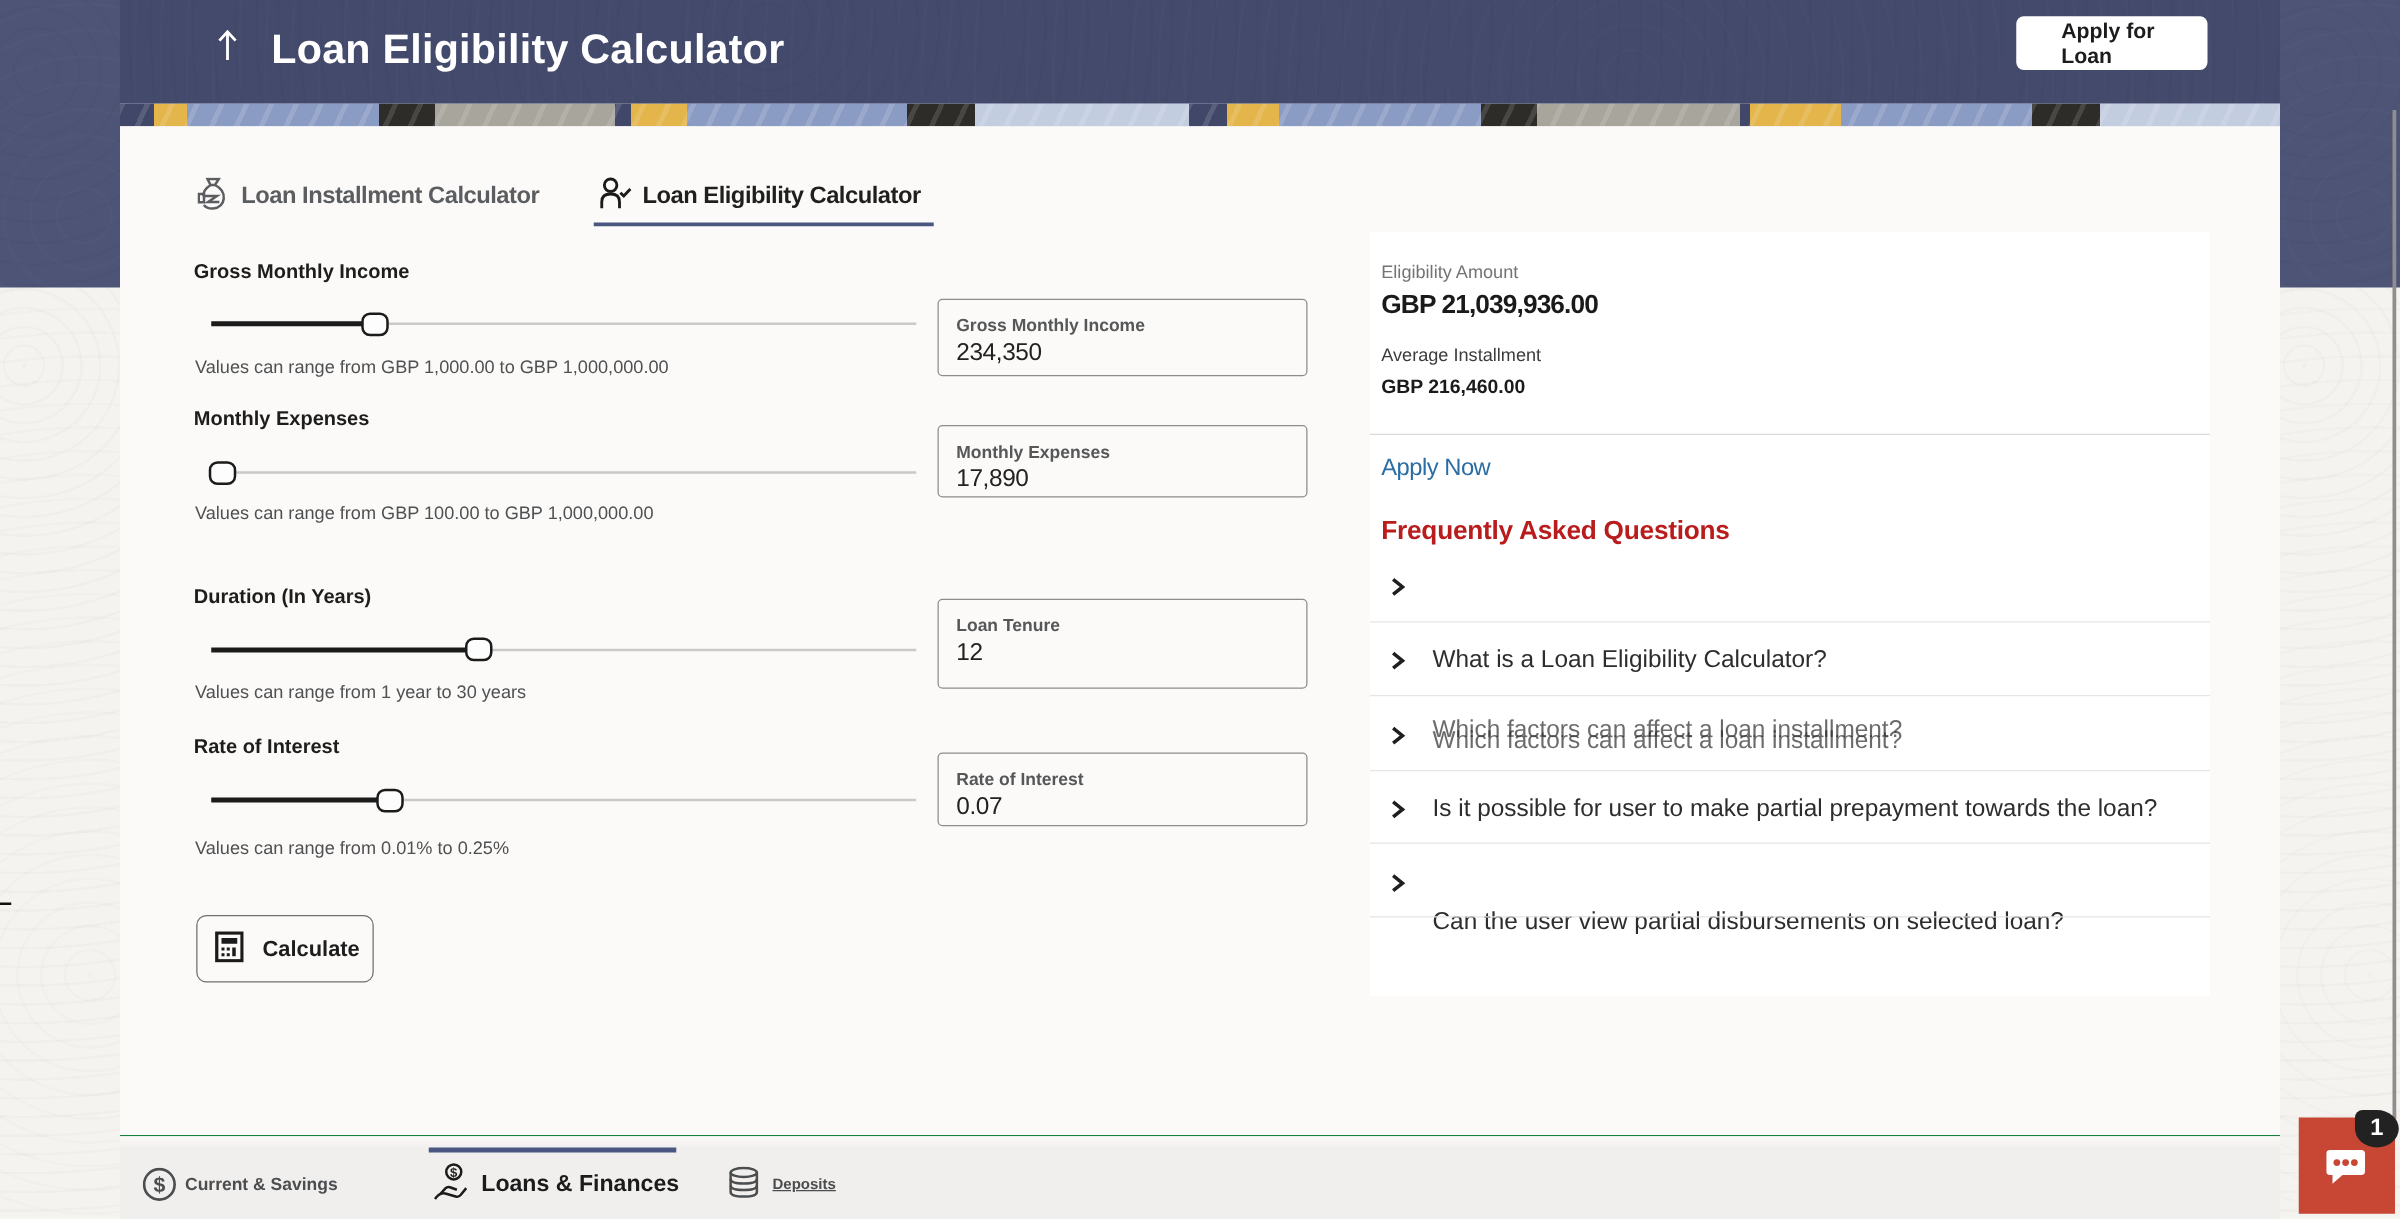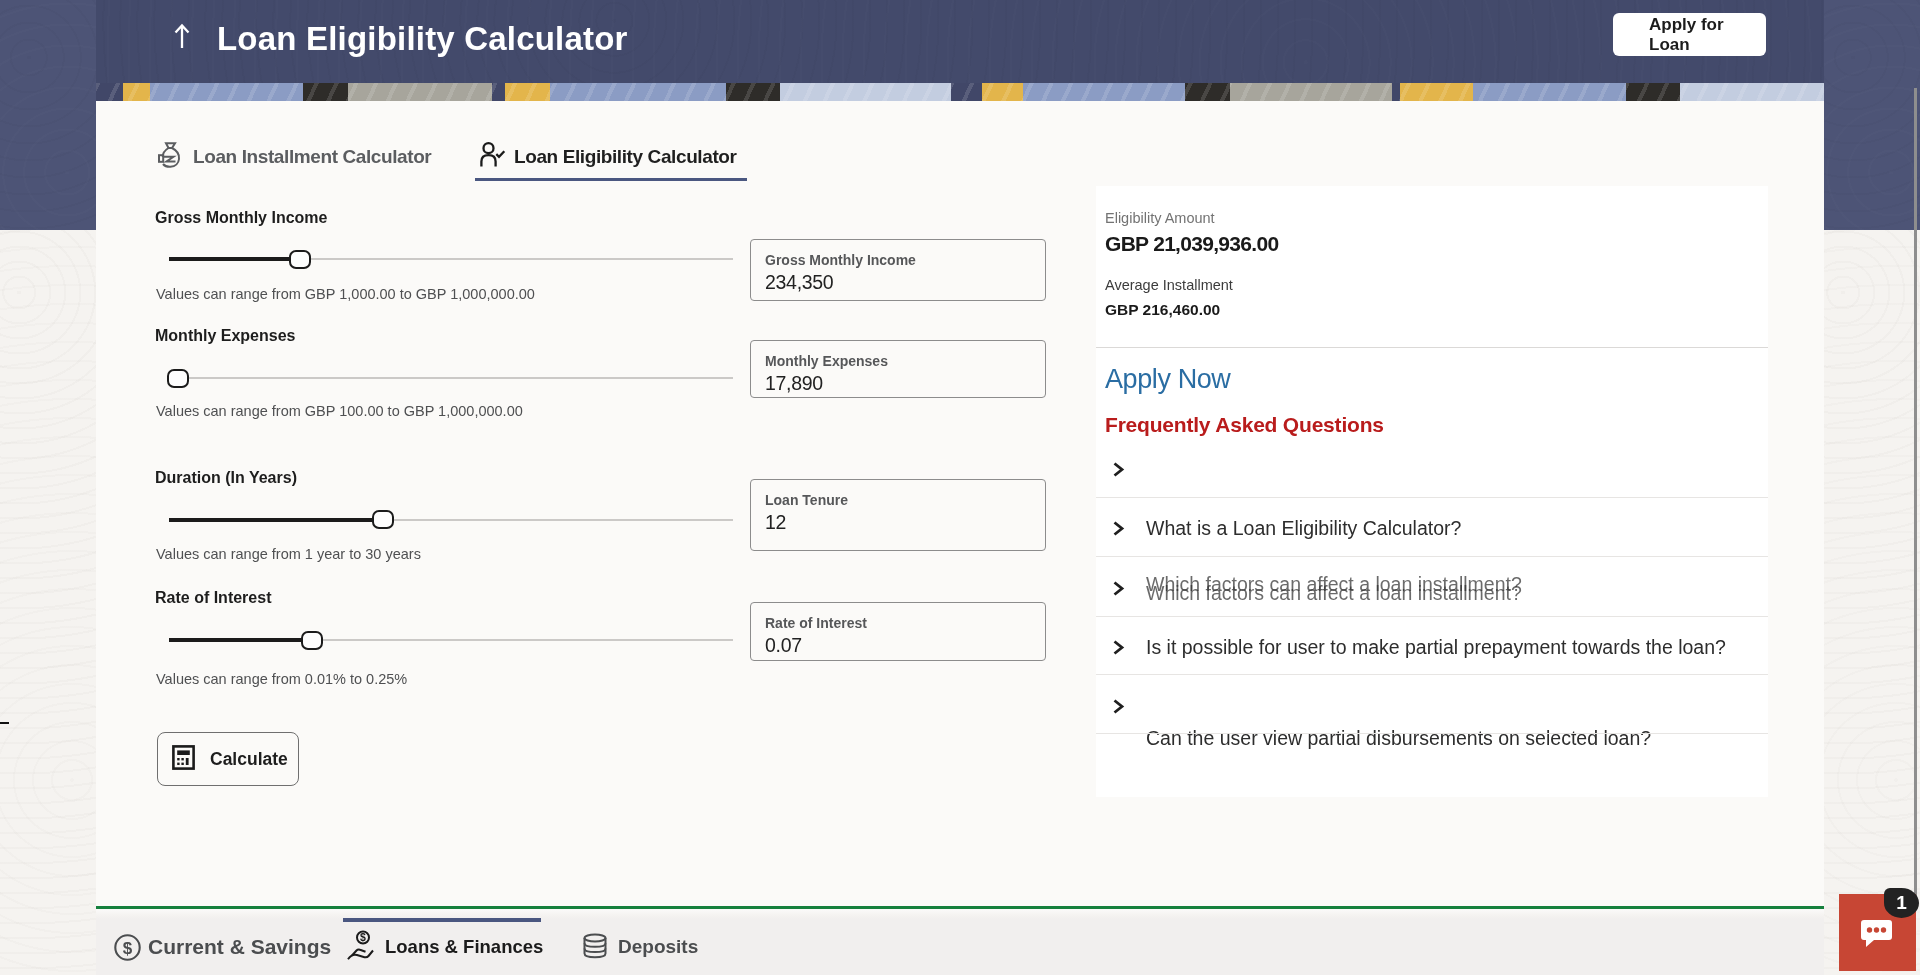--- a/index.html
+++ b/index.html
@@ -37,7 +37,7 @@
       repeating-linear-gradient(115deg, rgba(255,255,255,0.13) 0 4px, rgba(255,255,255,0) 4px 18px),
       linear-gradient(90deg, #414768 0 27px, #e3b54b 27px 54px, #8b9cc4 54px 207px, #2e2c29 207px 252px, #a7a59c 252px 396px, #414768 396px 409px, #e3b54b 409px 454px, #8b9cc4 454px 630px, #2e2c29 630px 684px, #c3cde0 684px 855px, #414768 855px 886px, #e3b54b 886px 927px, #8b9cc4 927px 1089px, #2e2c29 1089px 1134px, #a7a59c 1134px 1296px, #414768 1296px 1304px, #e3b54b 1304px 1377px, #8b9cc4 1377px 1530px, #2e2c29 1530px 1584px, #c3cde0 1584px 1728px);"></div>
 
-  <div class="abs" style="left:96px;top:101px;width:1728px;height:808px;background:#fbfaf8;border-bottom:3px solid #15803d;">
+  <div class="abs" style="left:96px;top:101px;width:1728px;height:808px;background:#fbfaf8;border-bottom:1px solid #15803d;">
 
     <svg class="abs" style="left:62px;top:41px;" width="24" height="27" viewBox="0 0 24 27">
       <g fill="none" stroke="#5b5d60" stroke-width="2">

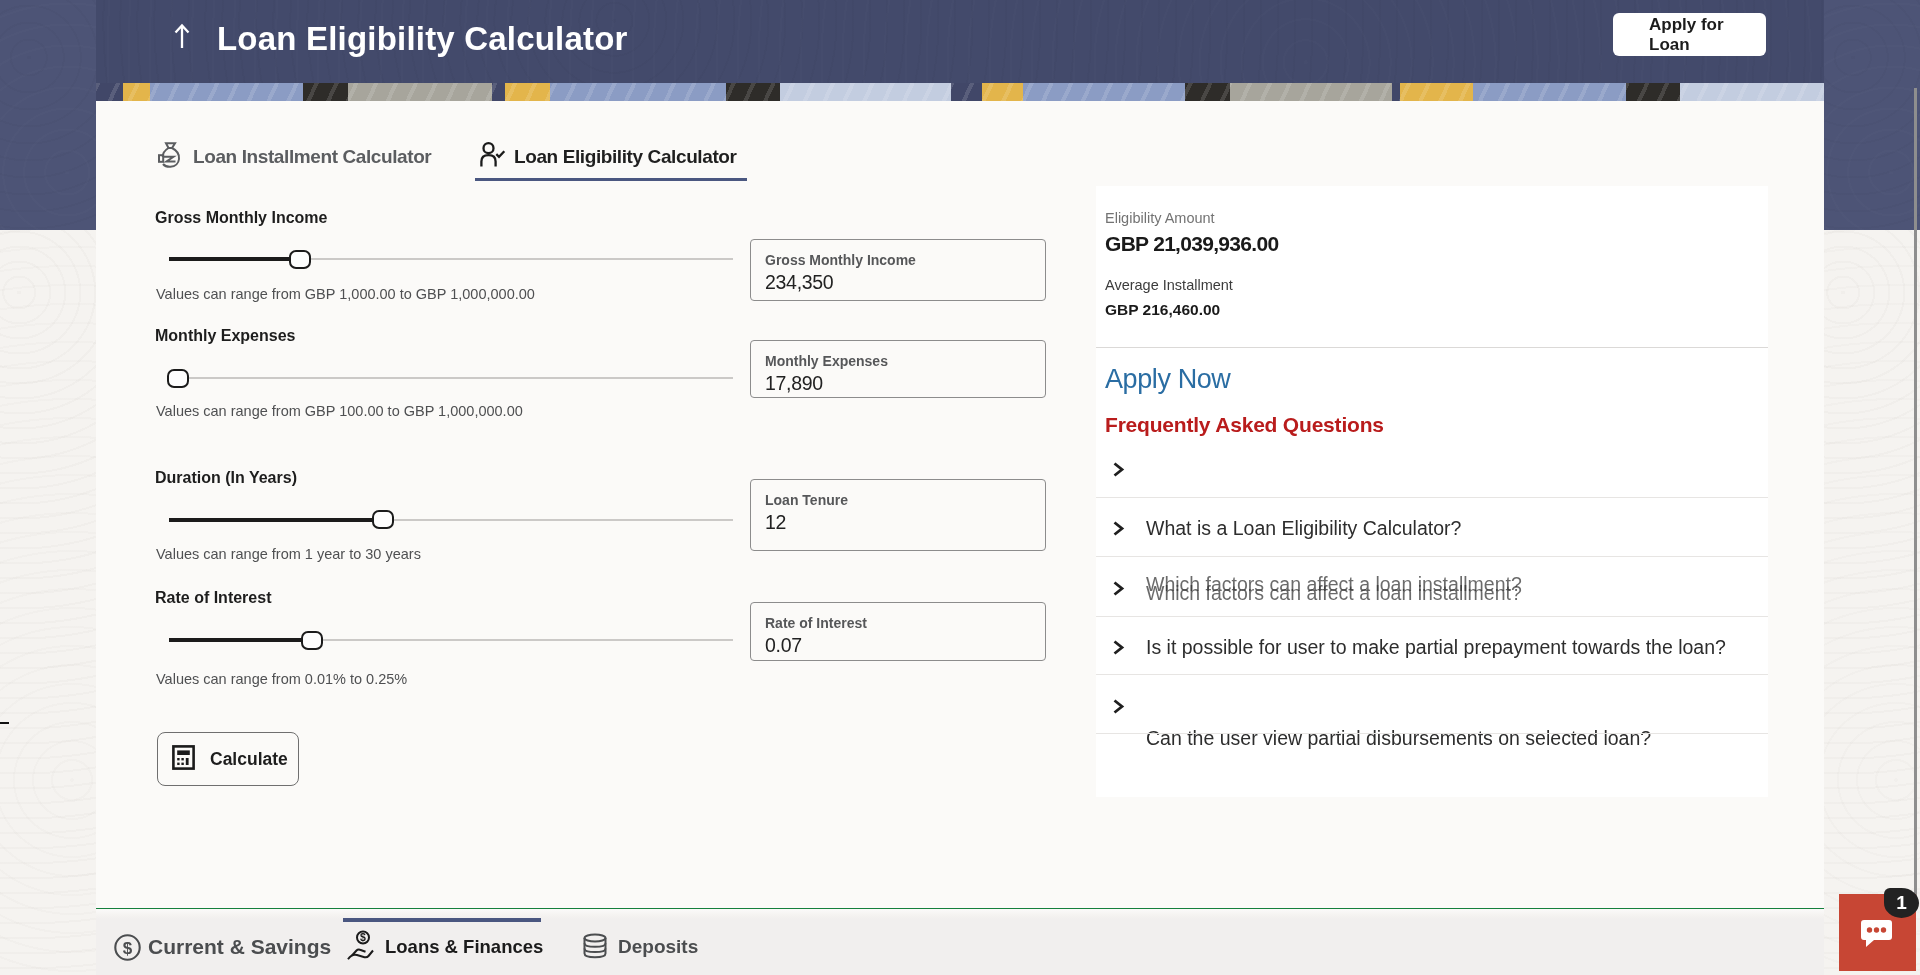--- a/index.html
+++ b/index.html
@@ -120,7 +120,7 @@
       <div class="abs" style="left:9px;top:91px;font-size:14.5px;color:#3c3c3c;">Average Installment</div>
       <div class="abs" style="left:9px;top:115px;font-size:15.5px;font-weight:700;color:#1a1a1a;">GBP 216,460.00</div>
       <div class="abs" style="left:0;top:161px;width:672px;height:1px;background:#dbd9d7;"></div>
-      <div class="abs" style="left:9px;top:178px;font-size:27px;letter-spacing:-0.4px;color:#2a6da3;">Apply Now</div>
+      <div class="abs" style="left:9px;top:178px;font-size:19px;letter-spacing:-0.4px;color:#2a6da3;">Apply Now</div>
       <div class="abs" style="left:9px;top:227px;font-size:21px;letter-spacing:-0.2px;font-weight:700;color:#b91c1c;">Frequently Asked Questions</div>
       <div class="abs chev" style="top:276px;"><svg width="13" height="15" viewBox="0 0 13 15">
           <path d="M2.5 1.5 L10 7.5 L2.5 13.5" stroke="#1f1f1f" stroke-width="2.8" fill="none"></path>

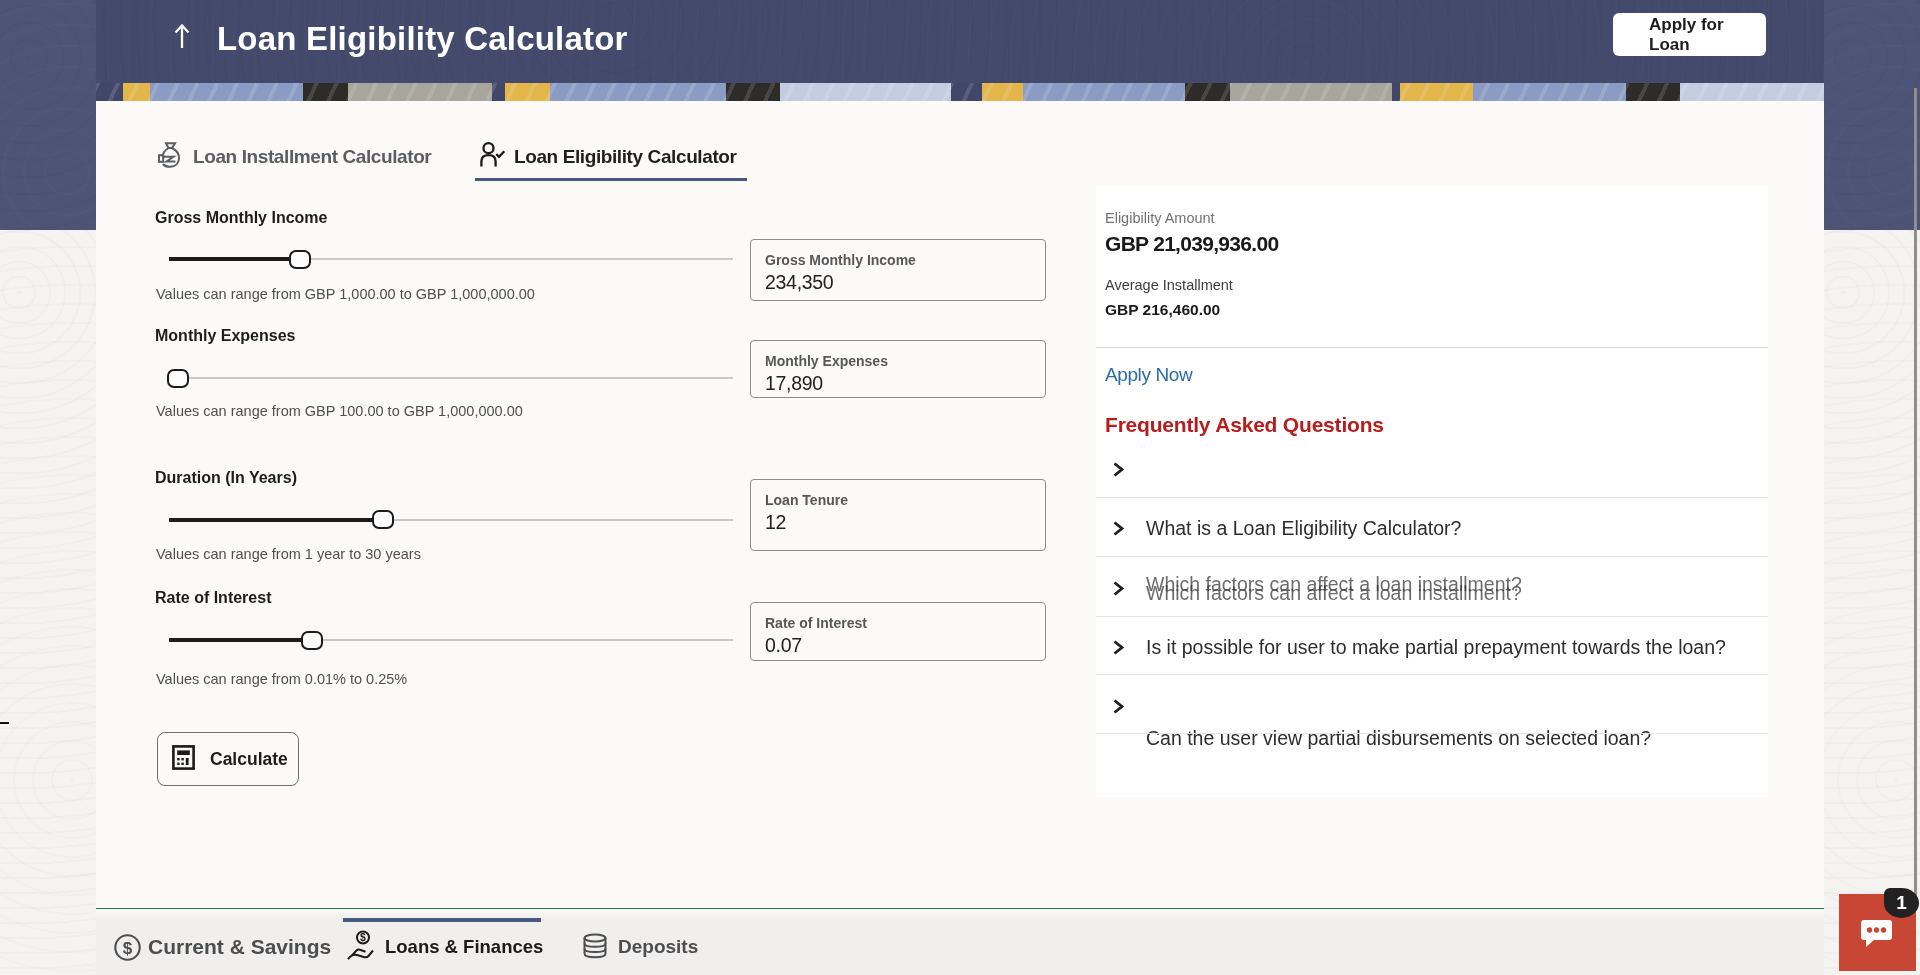--- a/index.html
+++ b/index.html
@@ -176,7 +176,7 @@
         <path d="M2.5 15.4 Q2.5 19 13 19 Q23.5 19 23.5 15.4"></path>
       </g>
     </svg>
-    <div class="abs" style="left:52px;top:37px;font-size:21px;font-weight:700;color:#4b4d4f;transform:translateY(-50%);top:38px;">Current &amp; Savings</div>
+    <div class="abs" style="left:52px;top:37px;font-size:14px;font-weight:700;color:#4b4d4f;transform:translateY(-50%);top:38px;">Current &amp; Savings</div>
     <div class="abs" style="left:289px;top:38px;font-size:18.5px;font-weight:700;color:#1b1b1b;transform:translateY(-50%);">Loans &amp; Finances</div>
     <div class="abs" style="left:522px;top:38px;font-size:19px;font-weight:700;color:#4b4d4f;transform:translateY(-50%);">Deposits</div>
   </div>

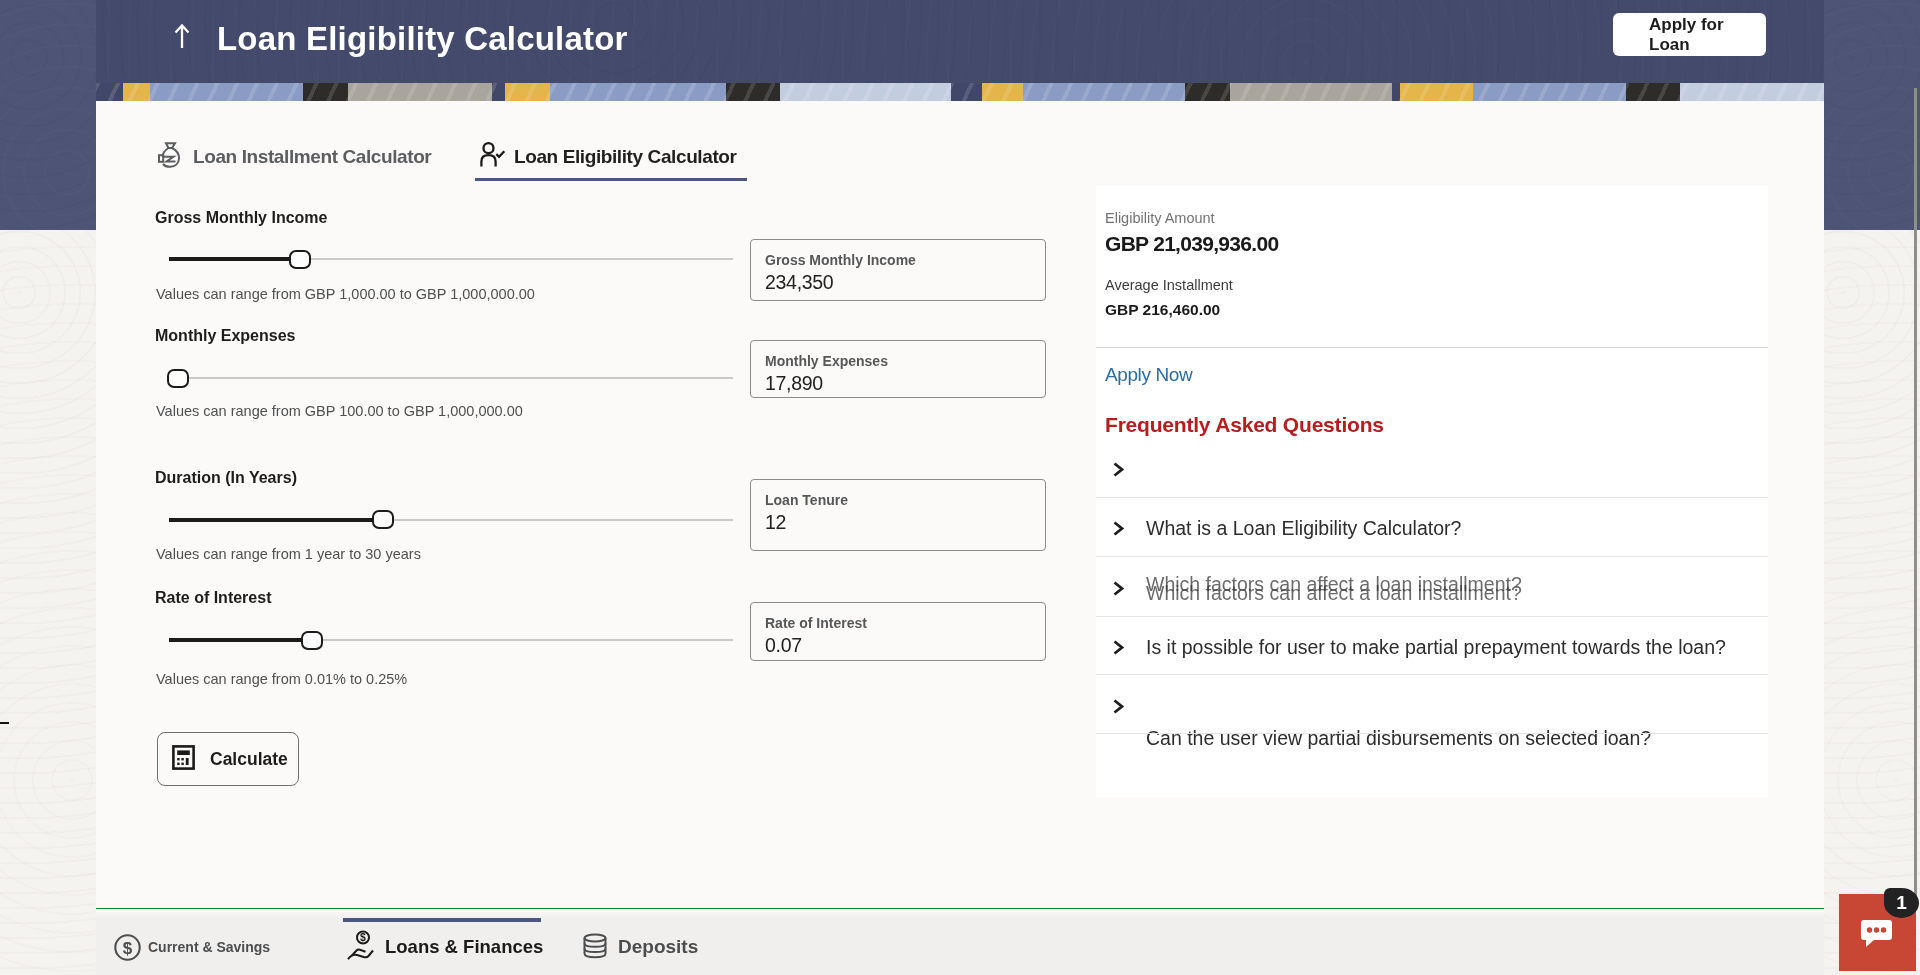--- a/index.html
+++ b/index.html
@@ -178,7 +178,7 @@
     </svg>
     <div class="abs" style="left:52px;top:37px;font-size:14px;font-weight:700;color:#4b4d4f;transform:translateY(-50%);top:38px;">Current &amp; Savings</div>
     <div class="abs" style="left:289px;top:38px;font-size:18.5px;font-weight:700;color:#1b1b1b;transform:translateY(-50%);">Loans &amp; Finances</div>
-    <div class="abs" style="left:522px;top:38px;font-size:19px;font-weight:700;color:#4b4d4f;transform:translateY(-50%);">Deposits</div>
+    <div class="abs" style="left:522px;top:38px;font-size:12px;font-weight:700;color:#4b4d4f;transform:translateY(-50%);text-decoration:underline;">Deposits</div>
   </div>
 
   <div class="abs" style="left:1914px;top:88px;width:3px;height:815px;background:#8e8e8e;"></div>

